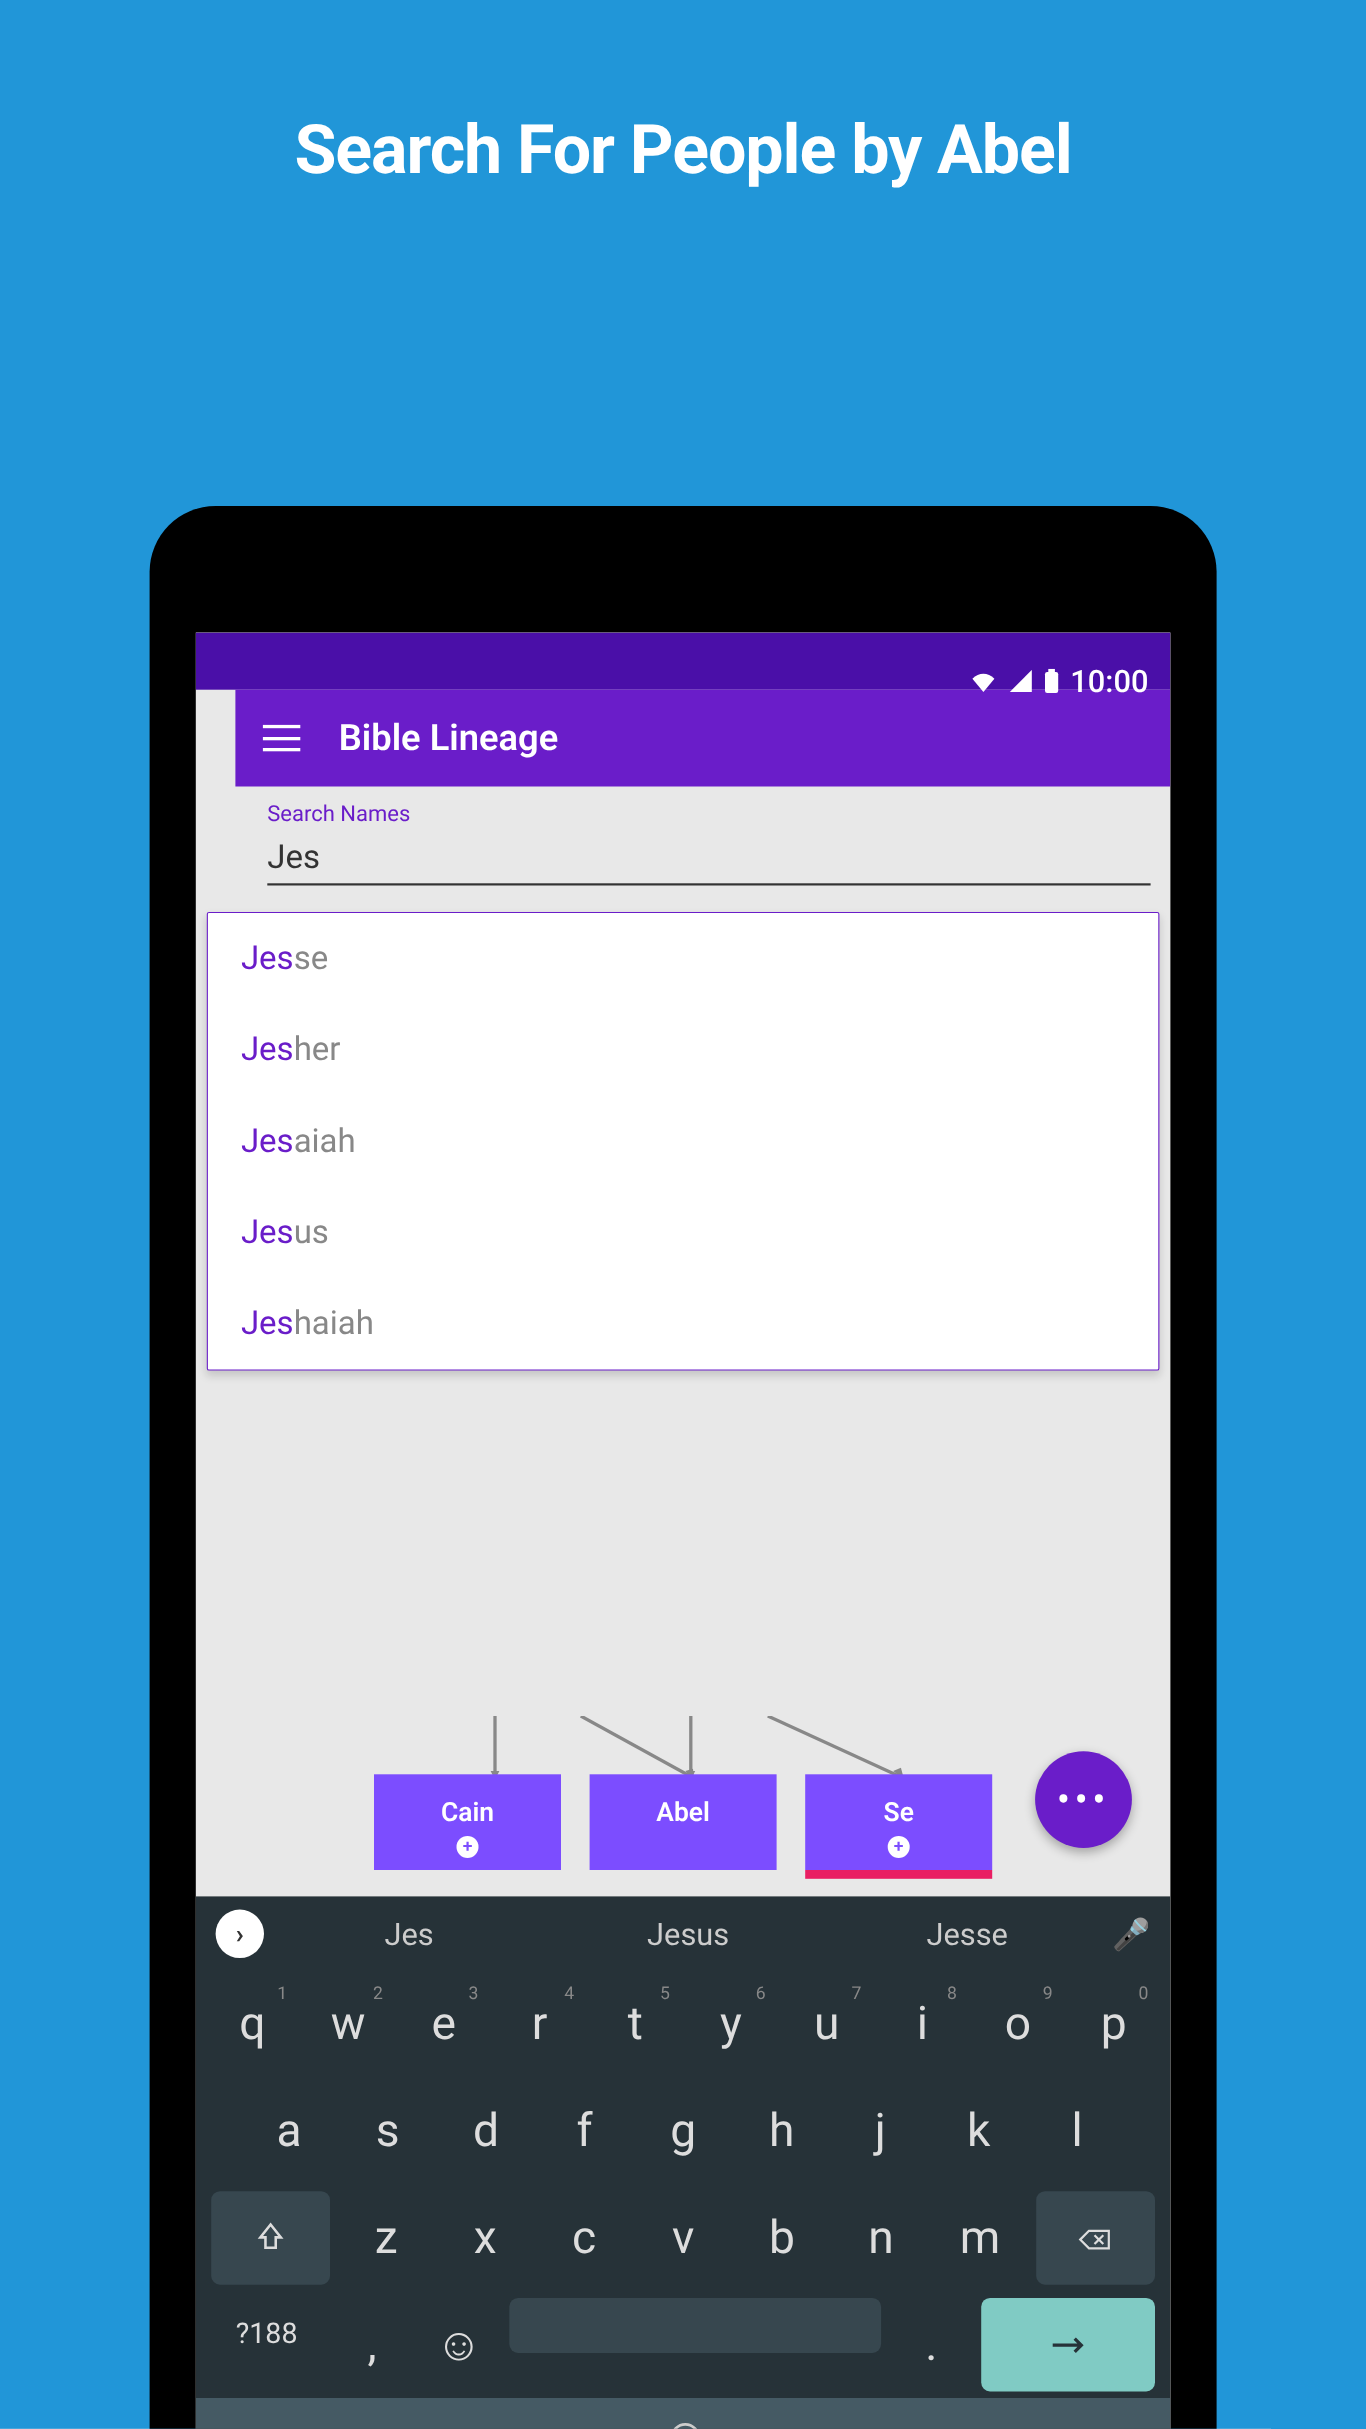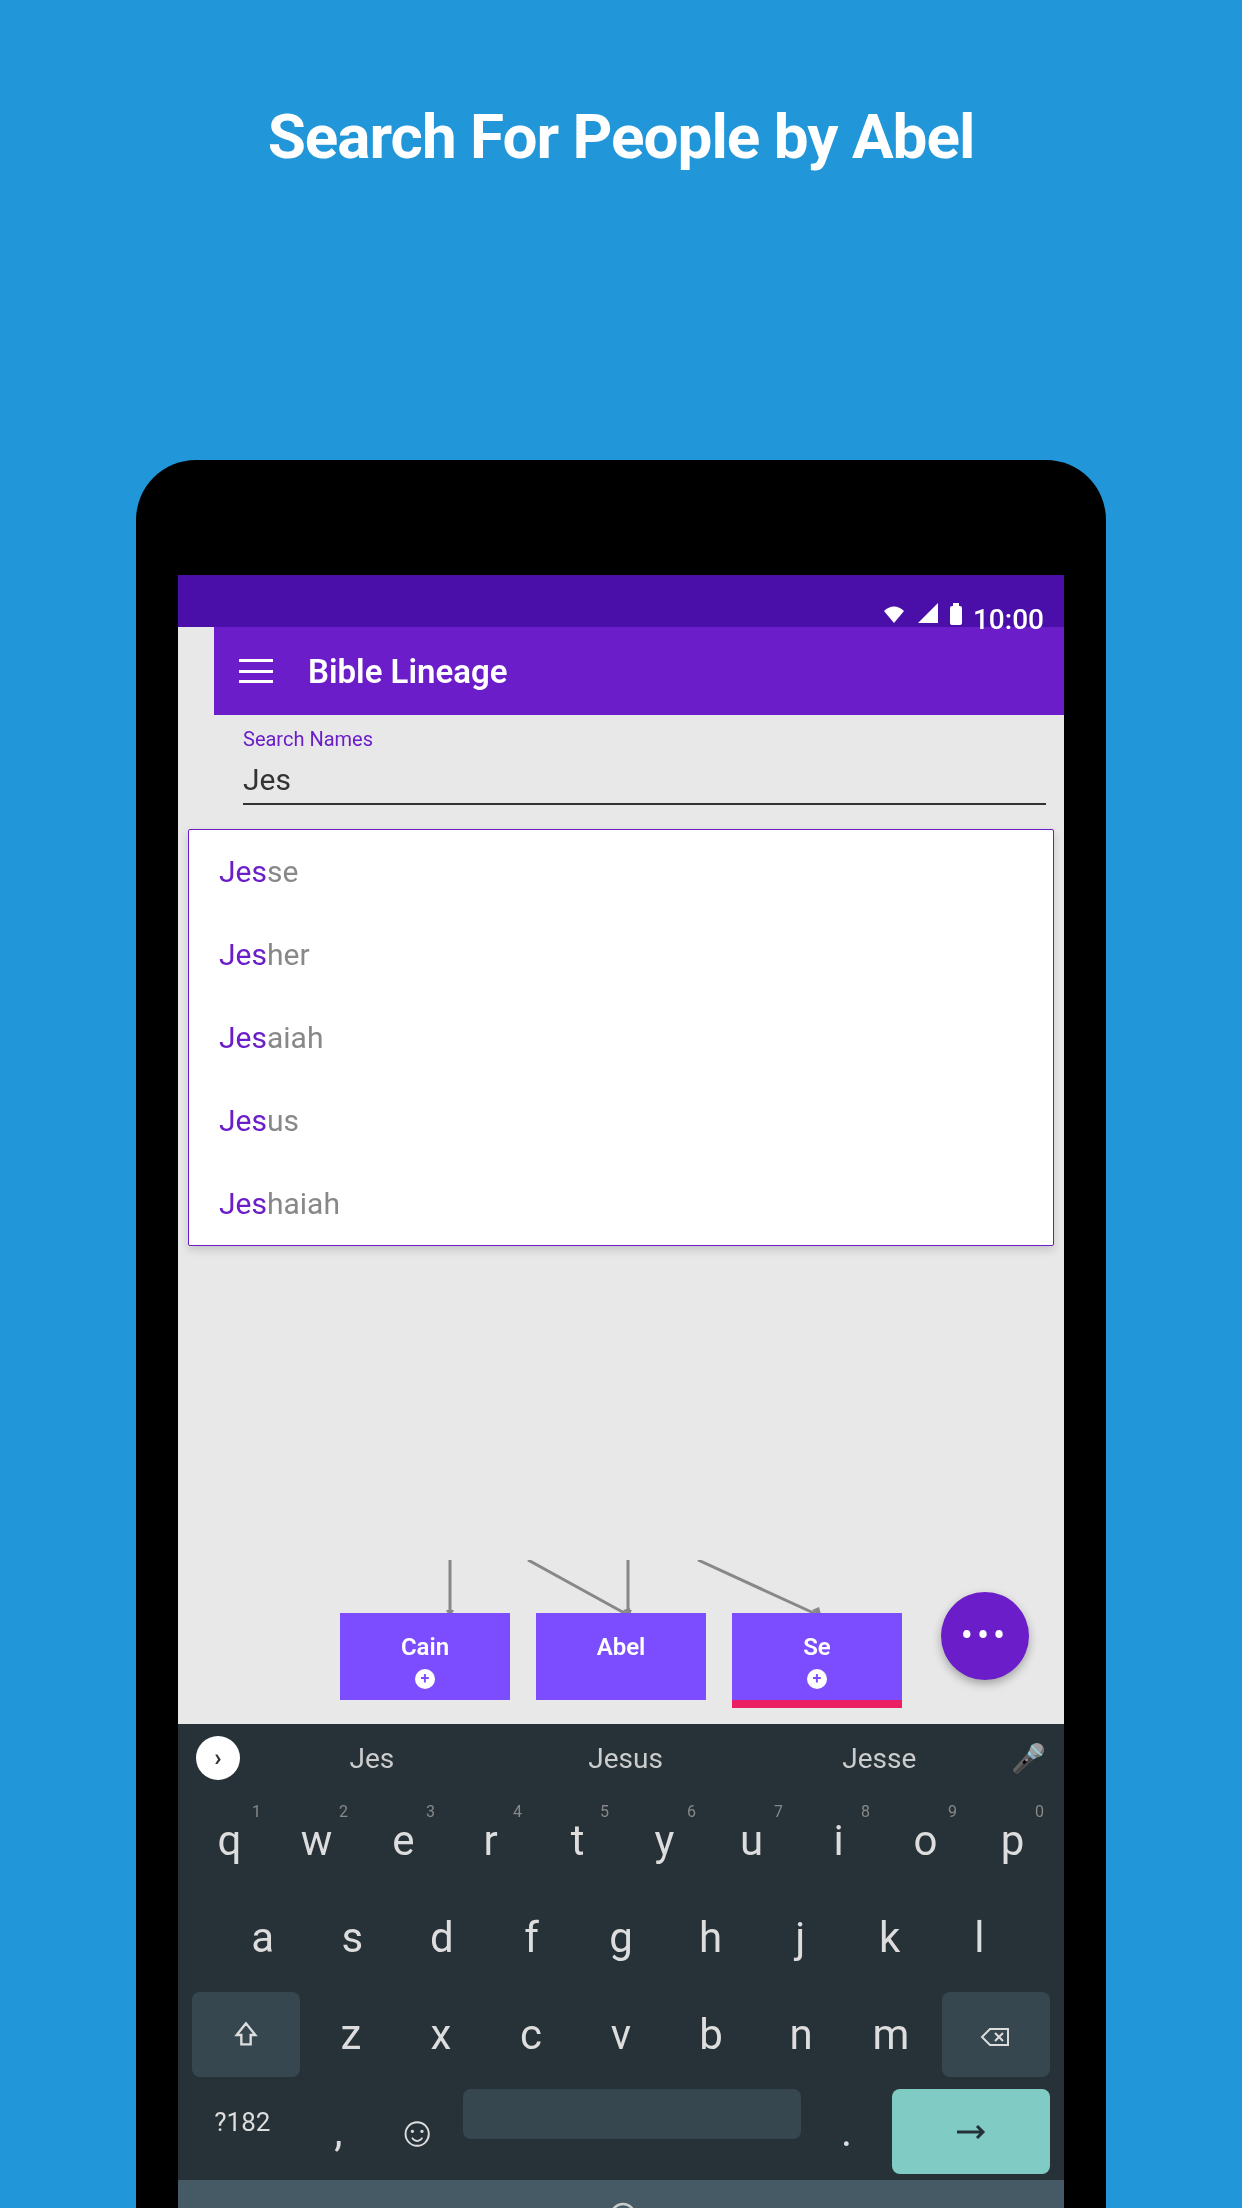--- a/index.html
+++ b/index.html
@@ -12,7 +12,7 @@
     .screen { width: 100%; height: 100%; background: #e8e8e8; position: relative; overflow: hidden; }
     
     .status-bar { background: #4A0FA8; height: 52px; display: flex; align-items: center; justify-content: flex-end; padding: 0 20px; gap: 12px; }
-    .status-icons { display: flex; gap: 10px; margin-top: 36px; }
+    .status-icons { display: flex; align-items: center; gap: 10px; margin-top: 36px; }
     .status-time { color: white; font-size: 28px; font-weight: 500; }
     
     .app-bar { background: #6A1DC9; height: 88px; display: flex; align-items: center; padding: 0 25px; gap: 35px; margin-left: 36px; }

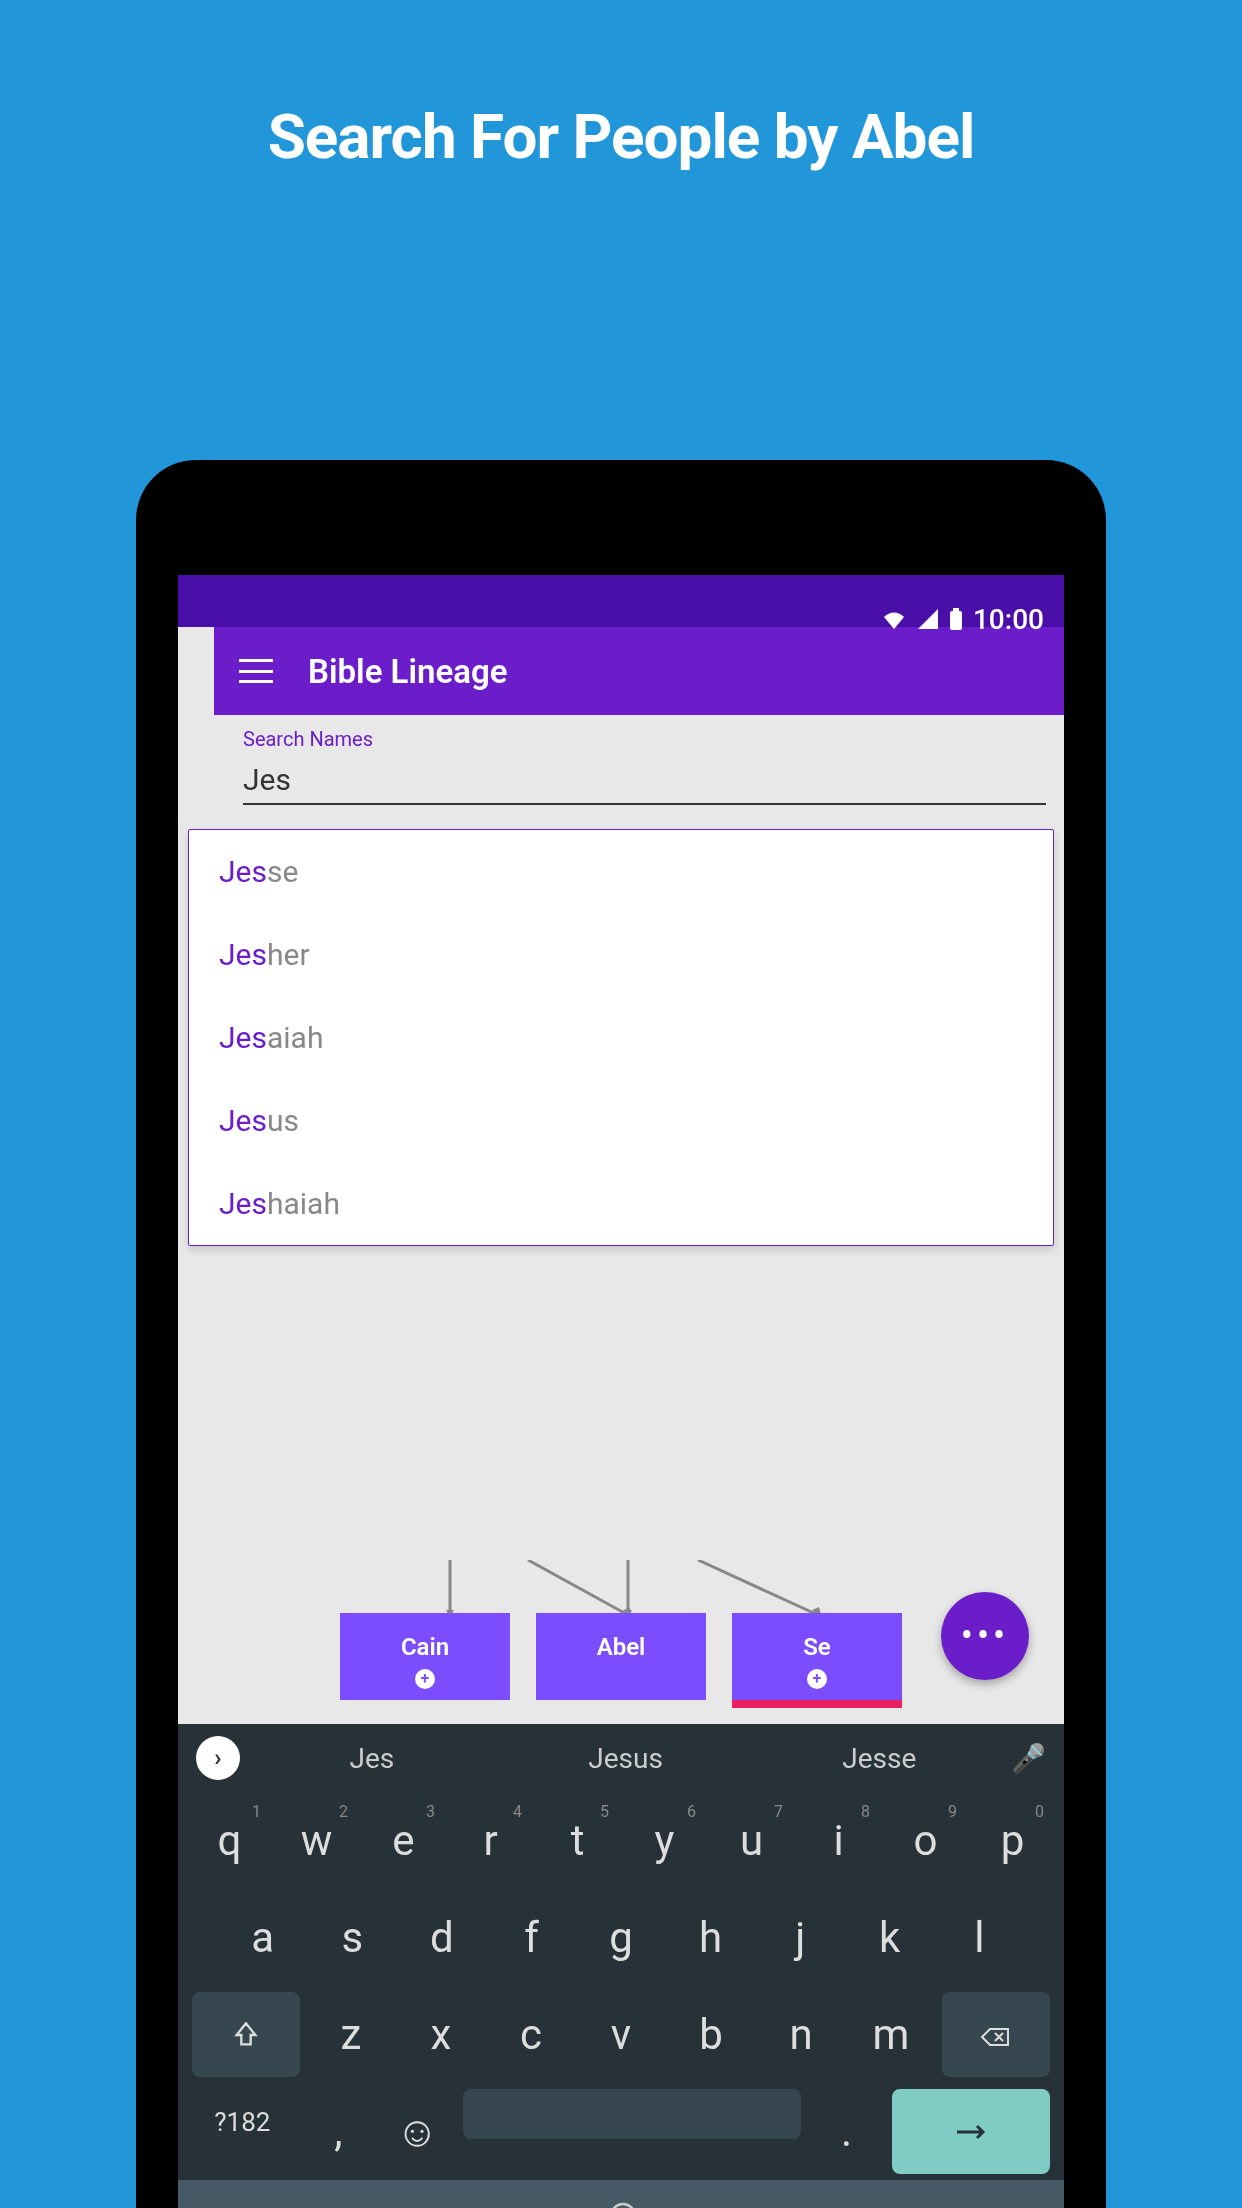--- a/index.html
+++ b/index.html
@@ -192,7 +192,7 @@
         </div>
       </div>
       <div class="kb-row">
-        <div class="kb-key kb-123">?182</div>
+        <div class="kb-key kb-123">?188</div>
         <div class="kb-key" style="flex:0.7;">,</div>
         <div class="kb-key" style="flex:0.7;">☺</div>
         <div class="kb-space"></div>

